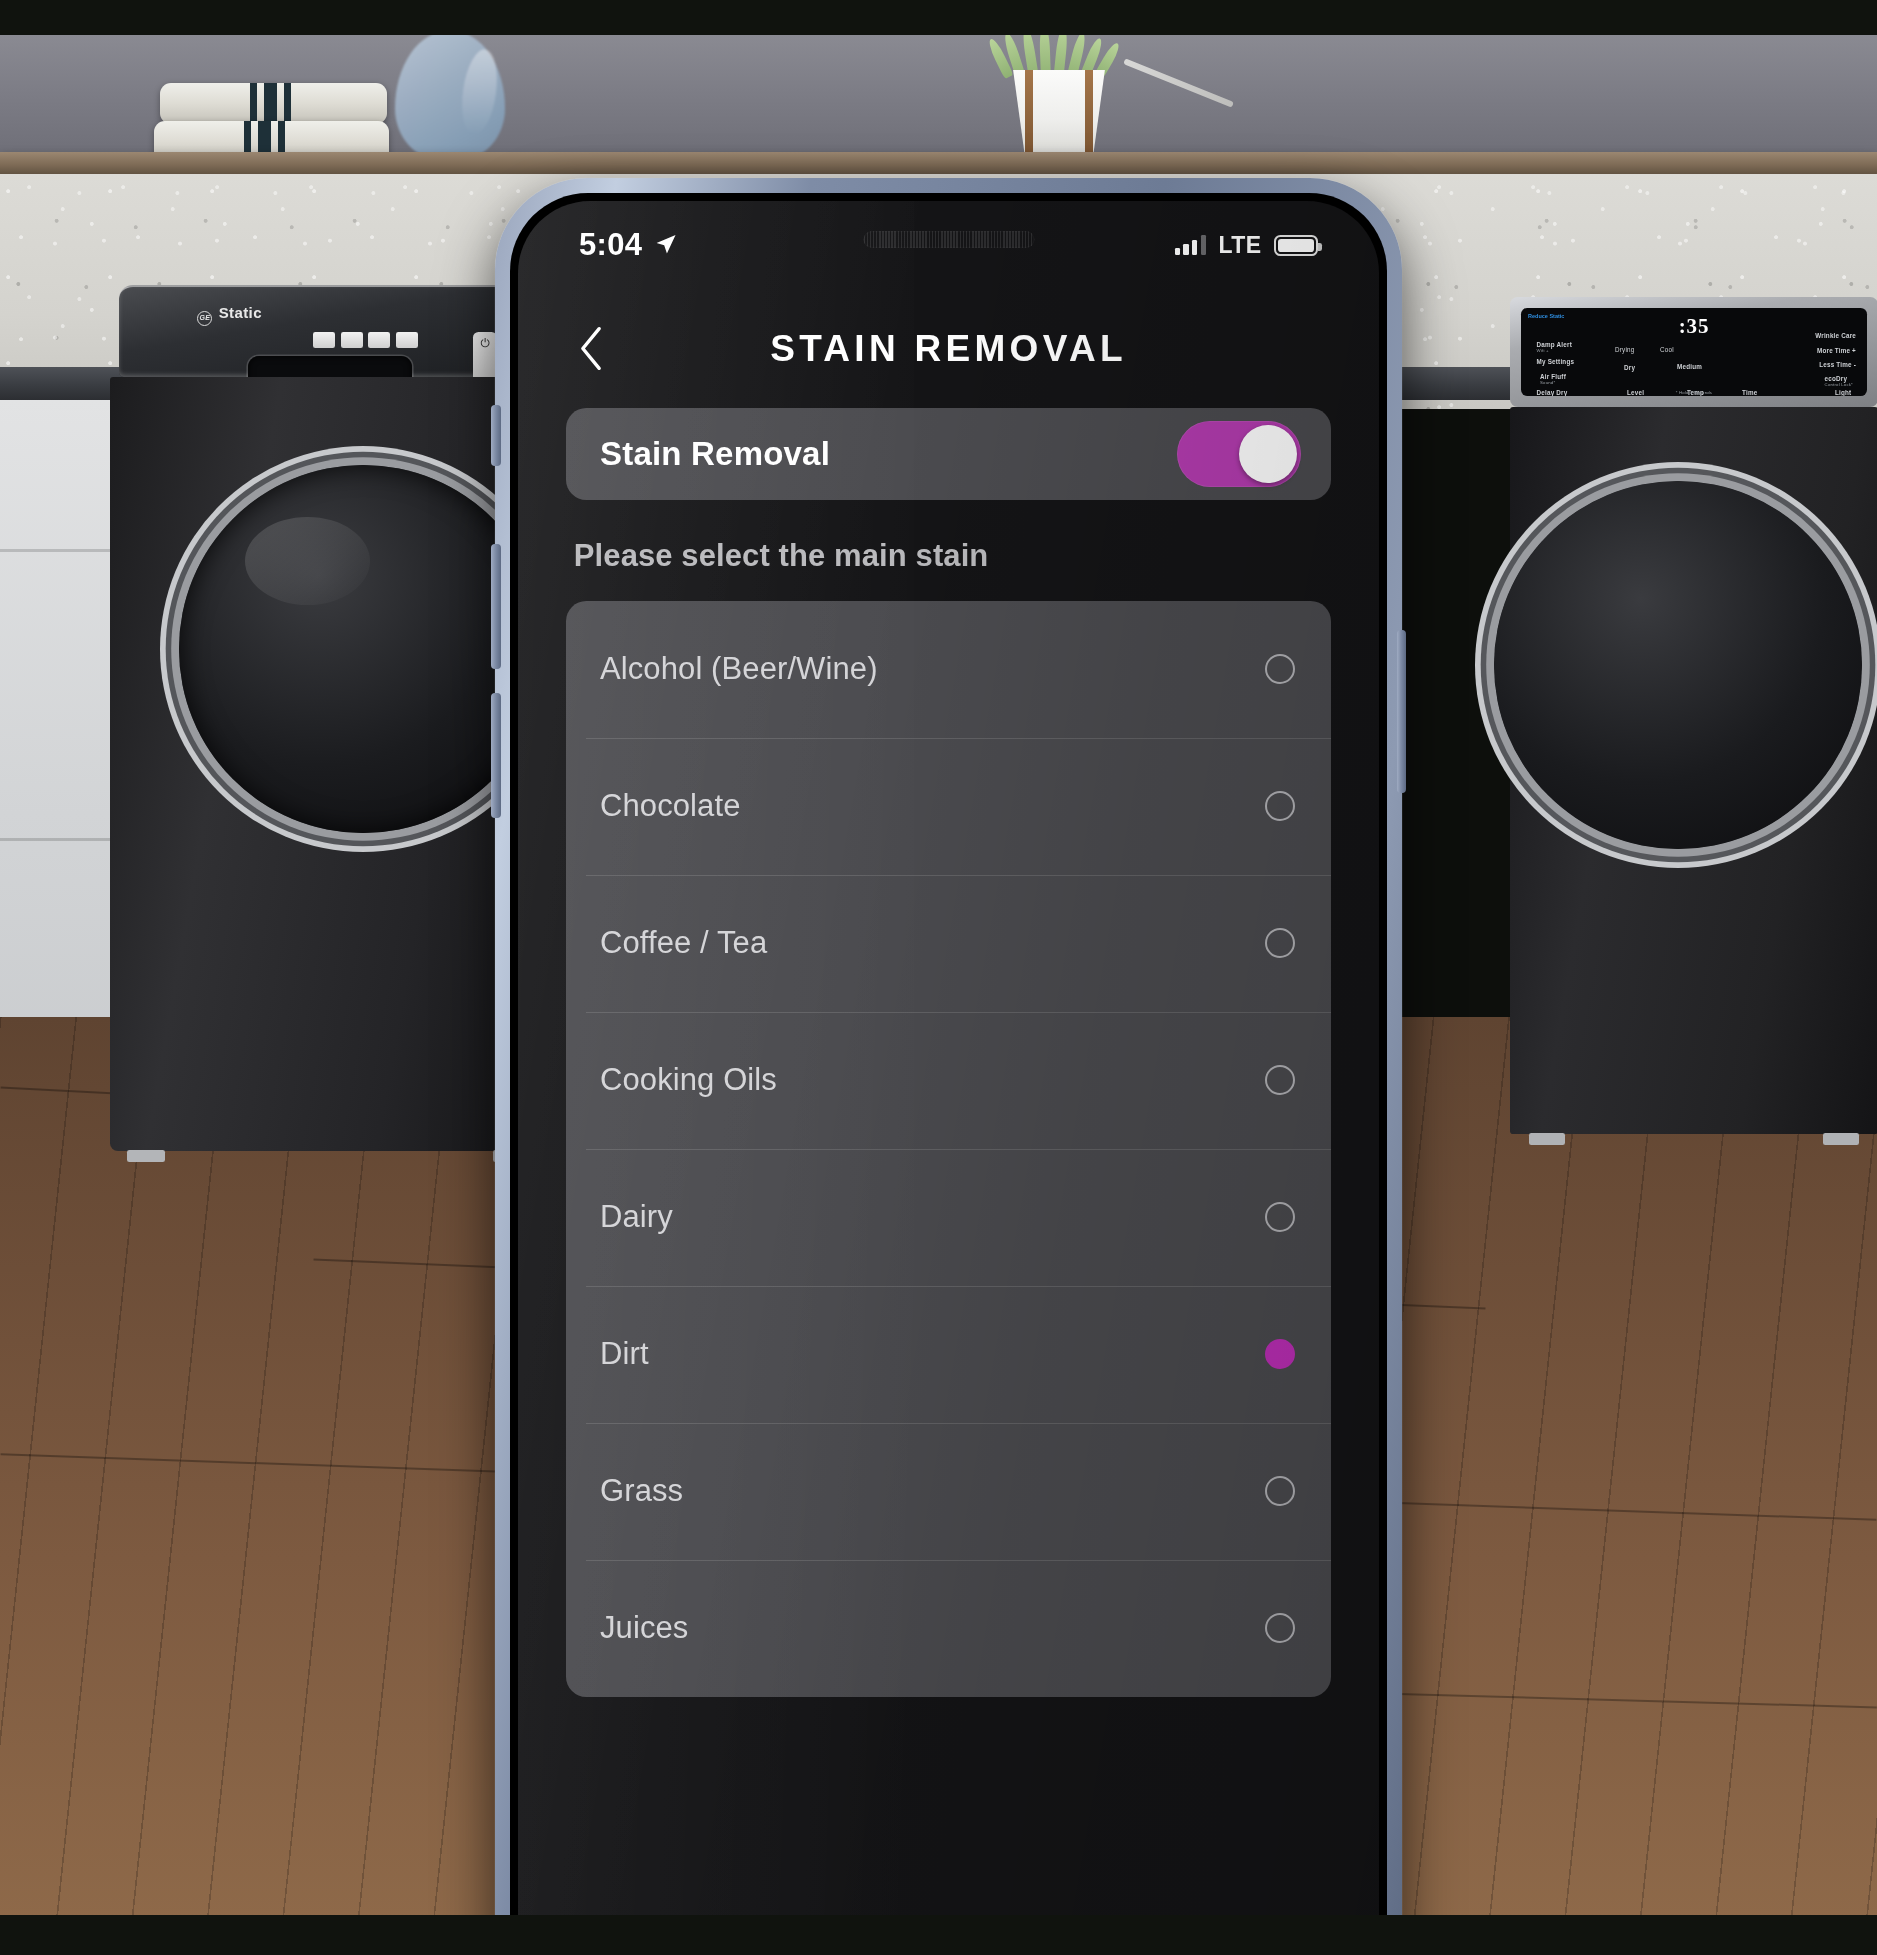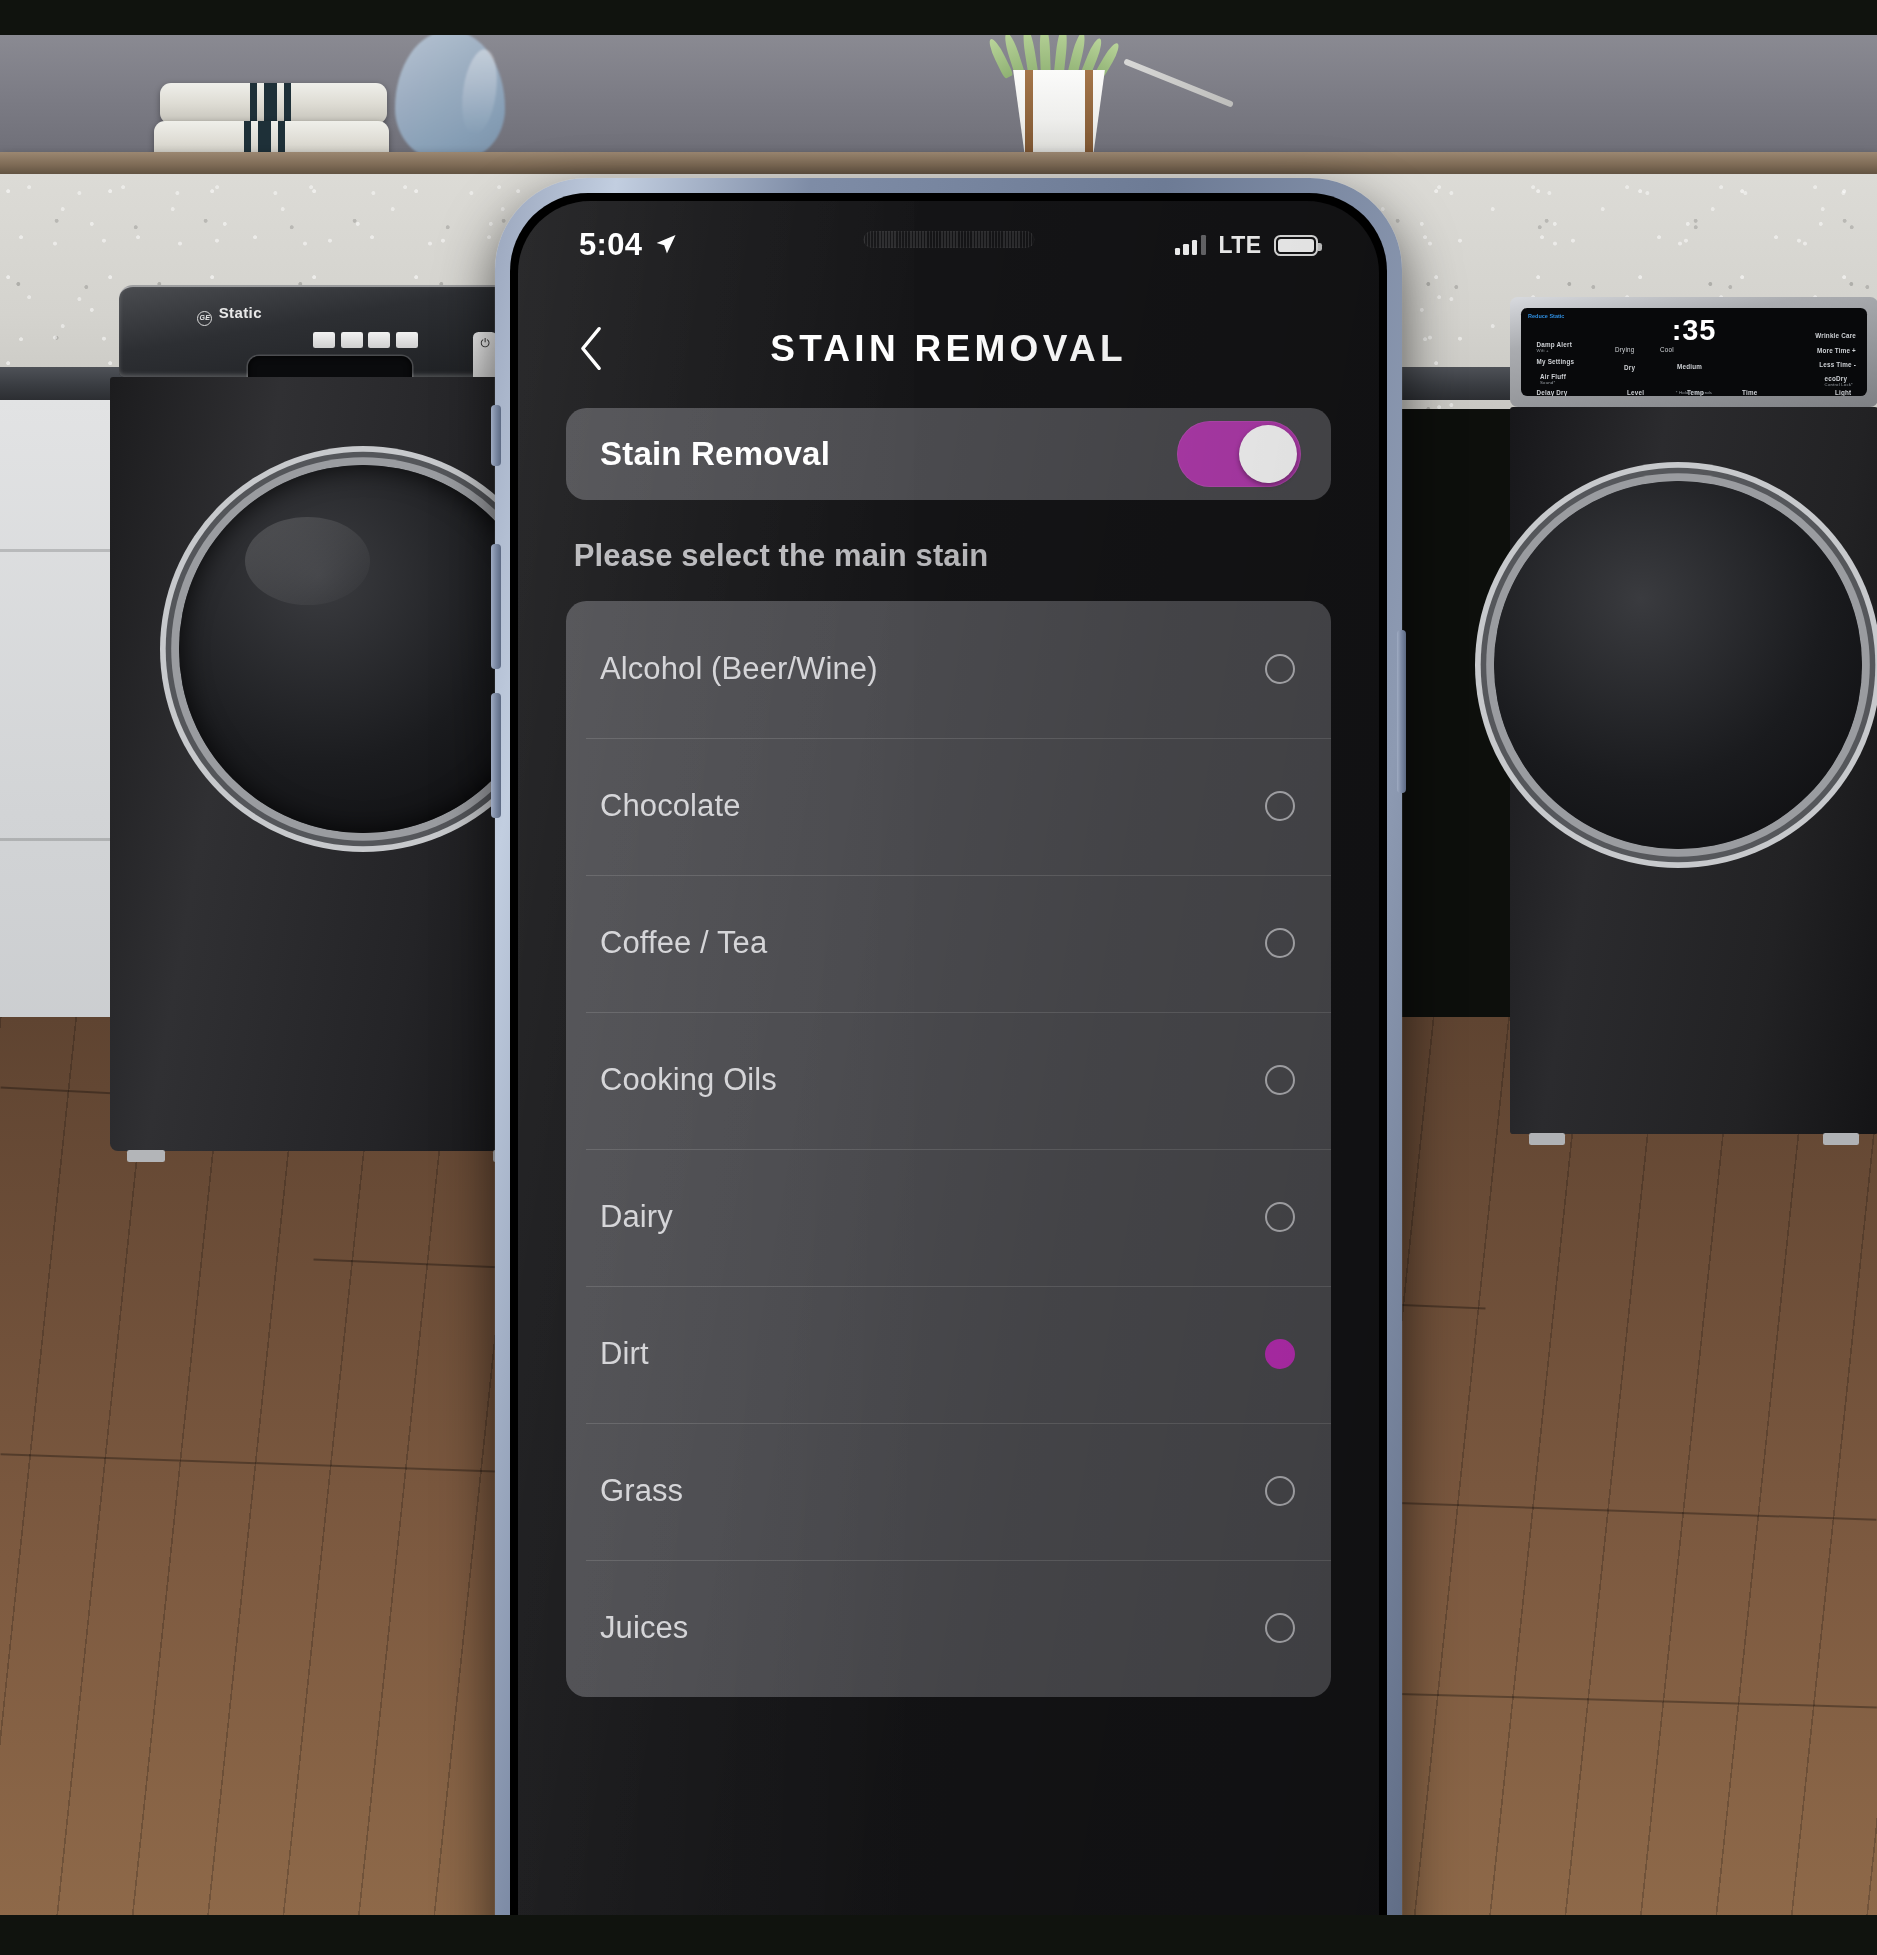--- a/index.html
+++ b/index.html
@@ -253,8 +253,8 @@
   }
   .dryer .lcd .time {
     position:absolute; left:50%; top:6.3px; transform:translateX(-50%);
-    color:#fff; font-size:29px; font-weight:700; letter-spacing:0.8px;
-    font-family:Liberation Sans, sans-serif;
+    color:#fff; font-size:21px; font-weight:700; letter-spacing:0.8px;
+    font-family:Liberation Serif, serif;
   }
   .dryer .body {
     position:absolute; left:0; top:110px; width:368px; height:727px;

